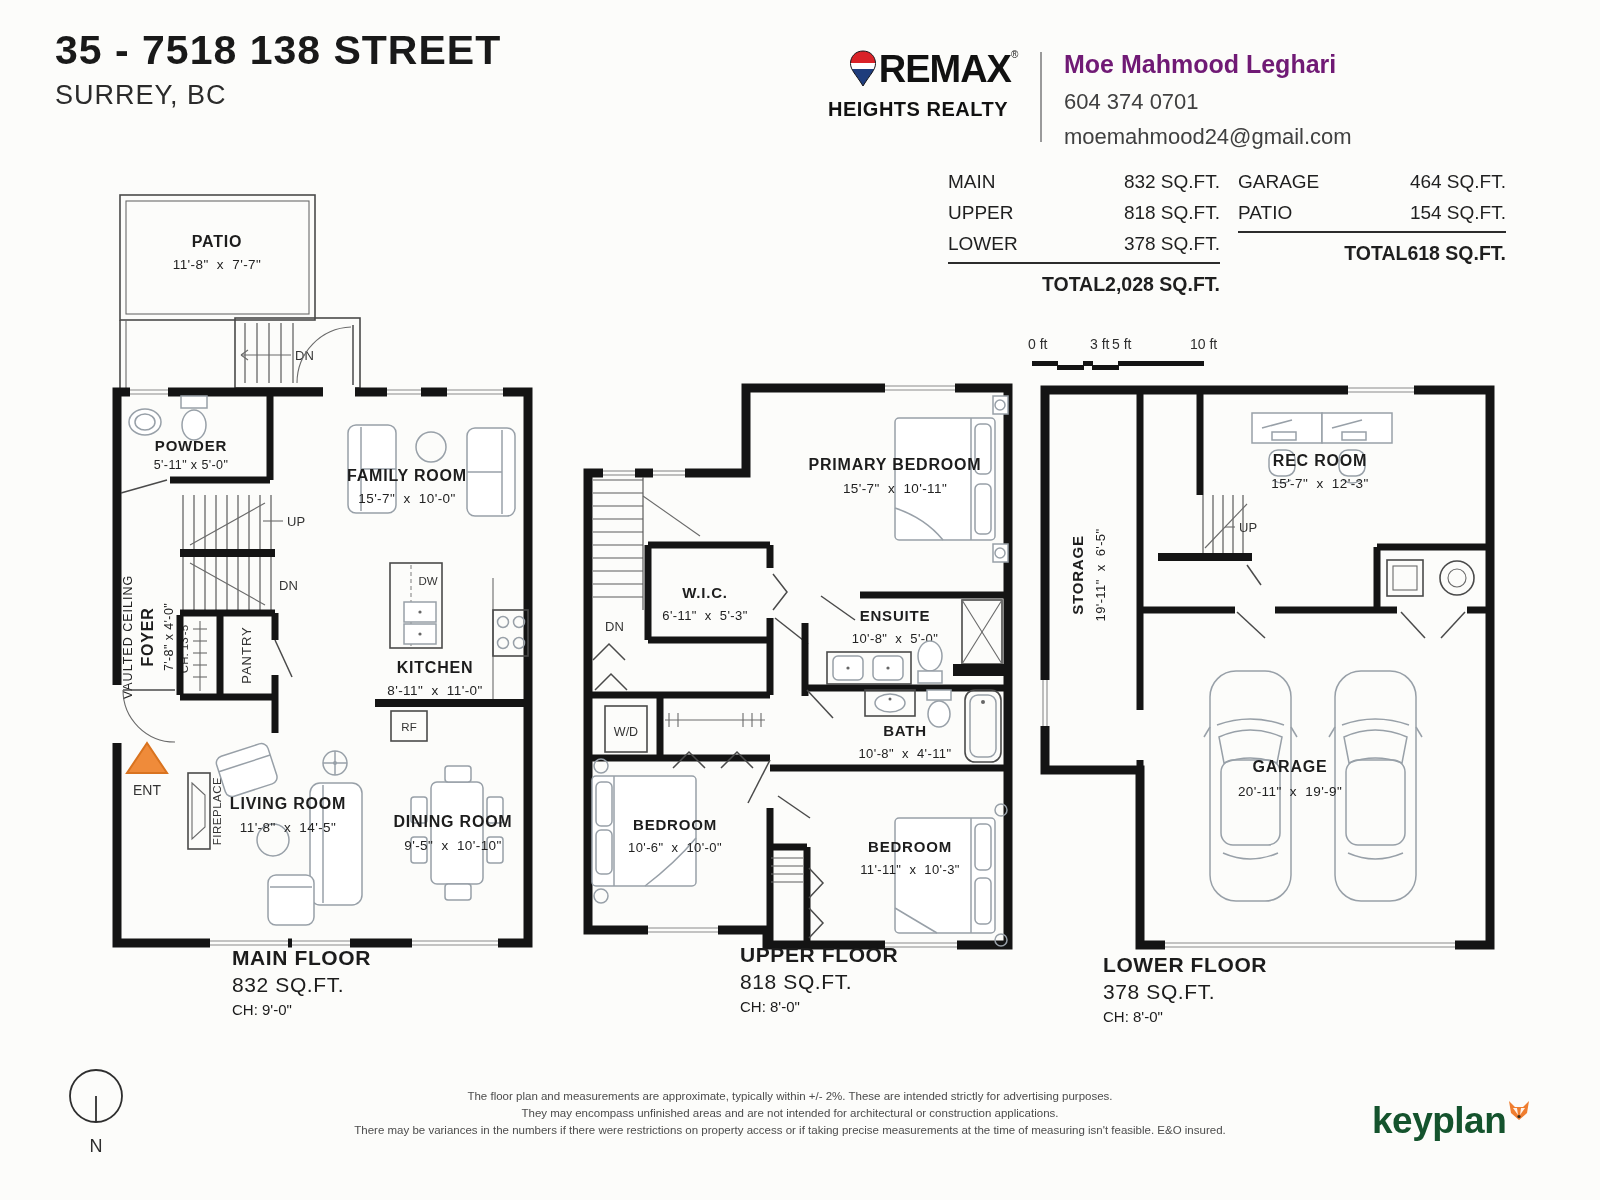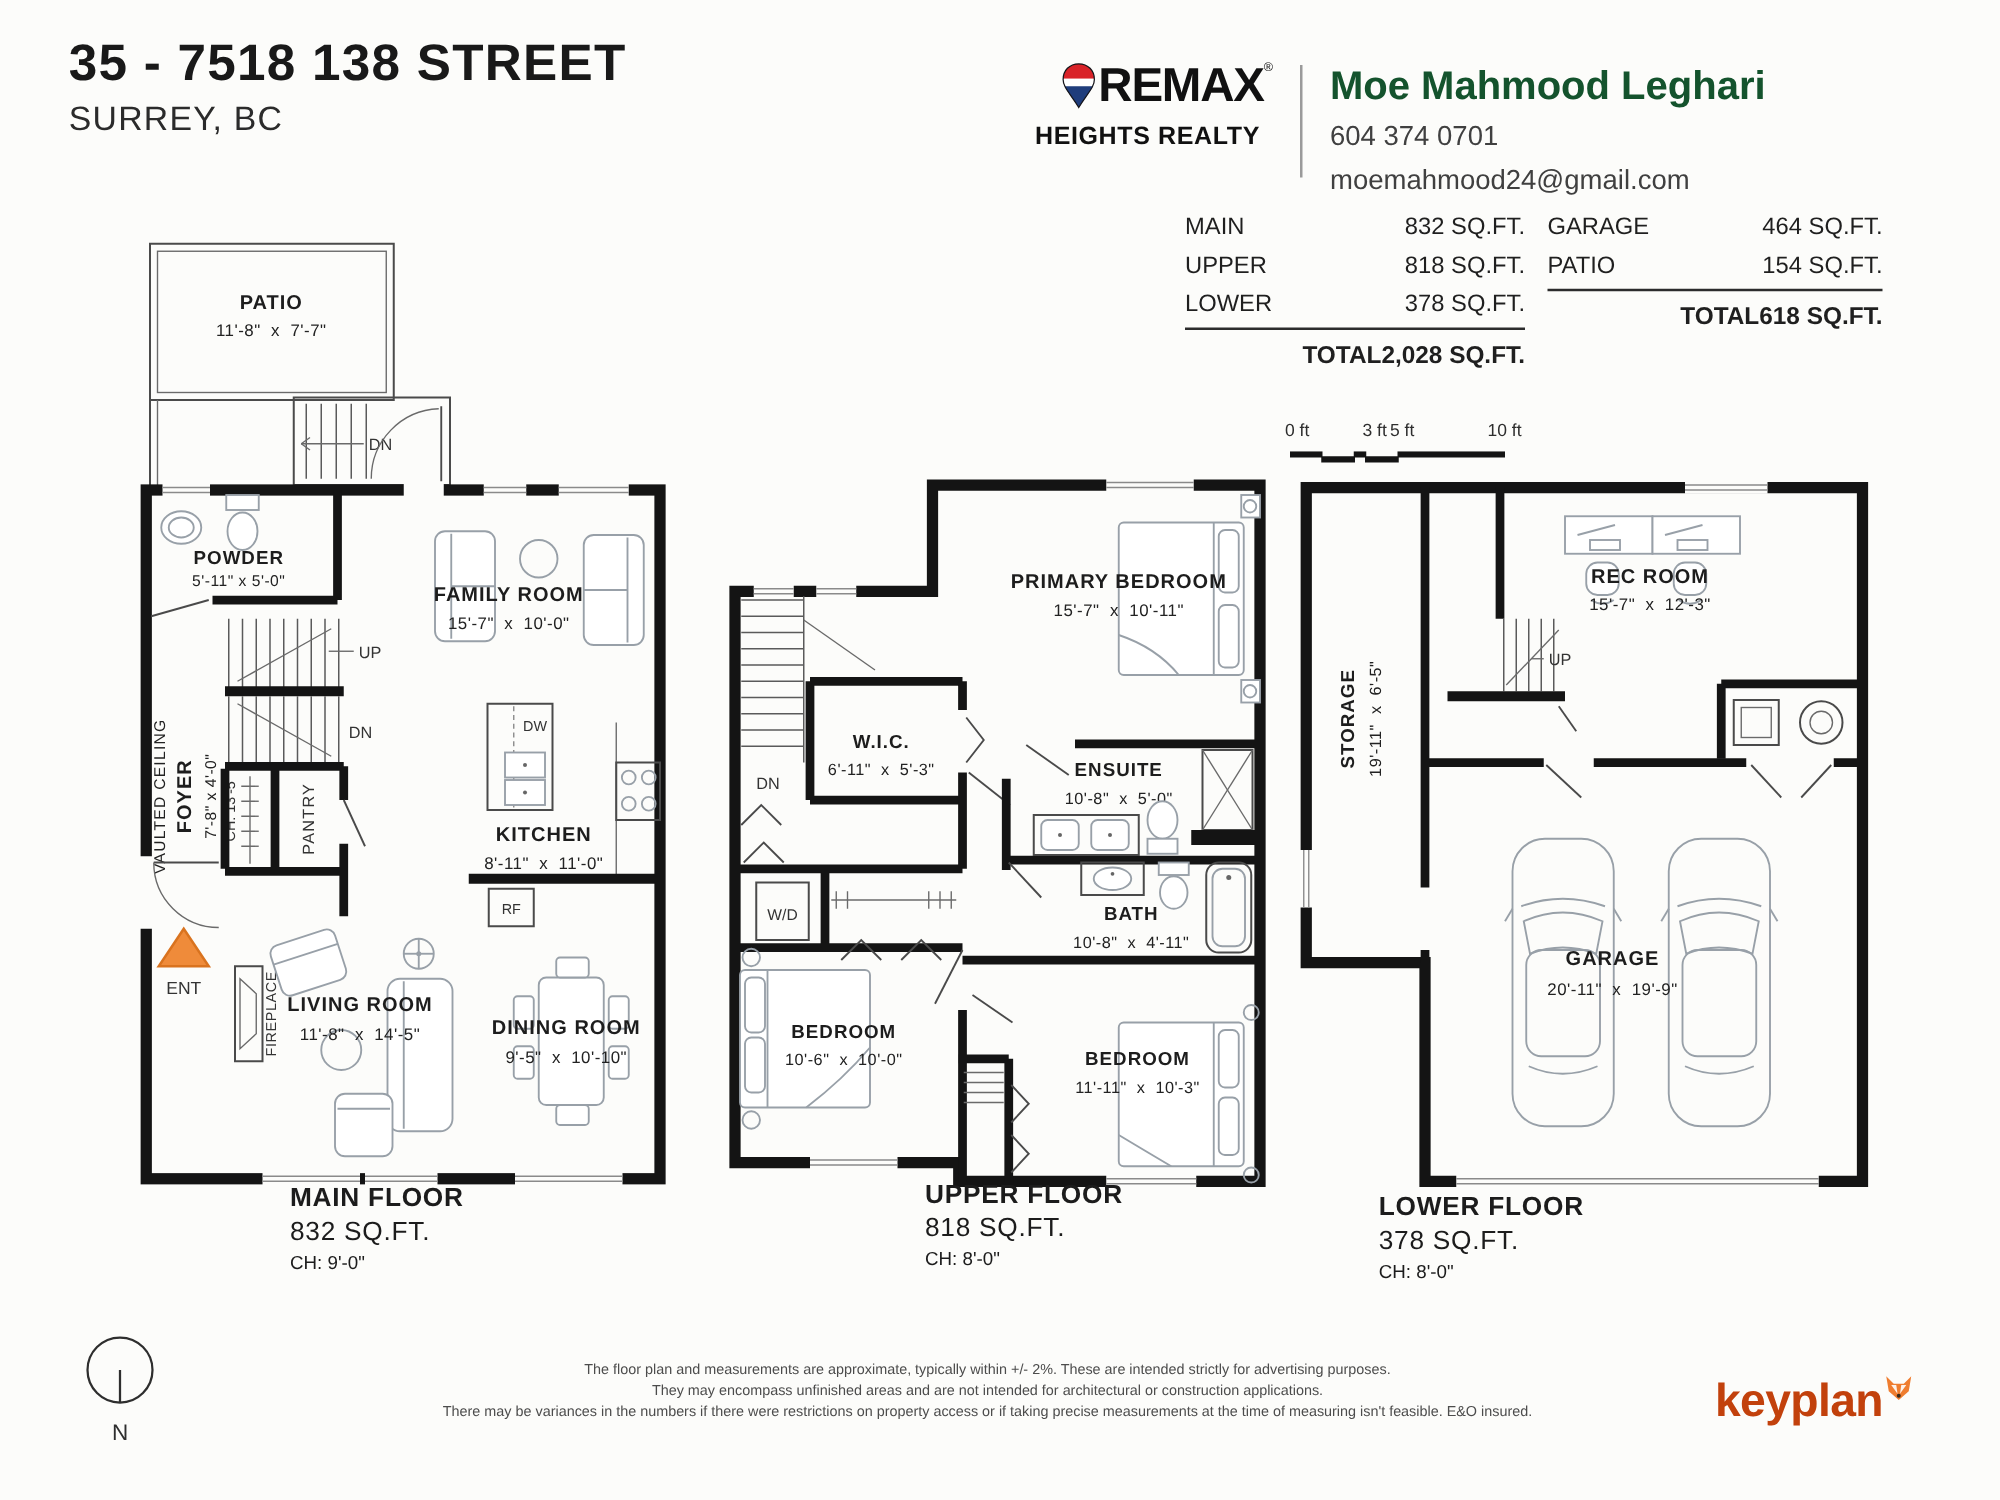--- a/index.html
+++ b/index.html
@@ -15,7 +15,7 @@
   .remax-reg{font-size:10px;vertical-align:top;font-weight:400;}
   .remax-sub{font-size:20px;font-weight:600;letter-spacing:.5px;color:#111;margin-top:6px;}
   .vdivider{width:2px;background:#9a9a9a;}
-  .agent-name{font-size:32px;font-weight:700;color:#14532d;line-height:1;}
+  .agent-name{font-size:25px;font-weight:700;color:#701a75;line-height:1;}
   .agent-line{font-size:22px;color:#404040;margin-top:9px;}
   .agent-line.first{margin-top:12px;}
   

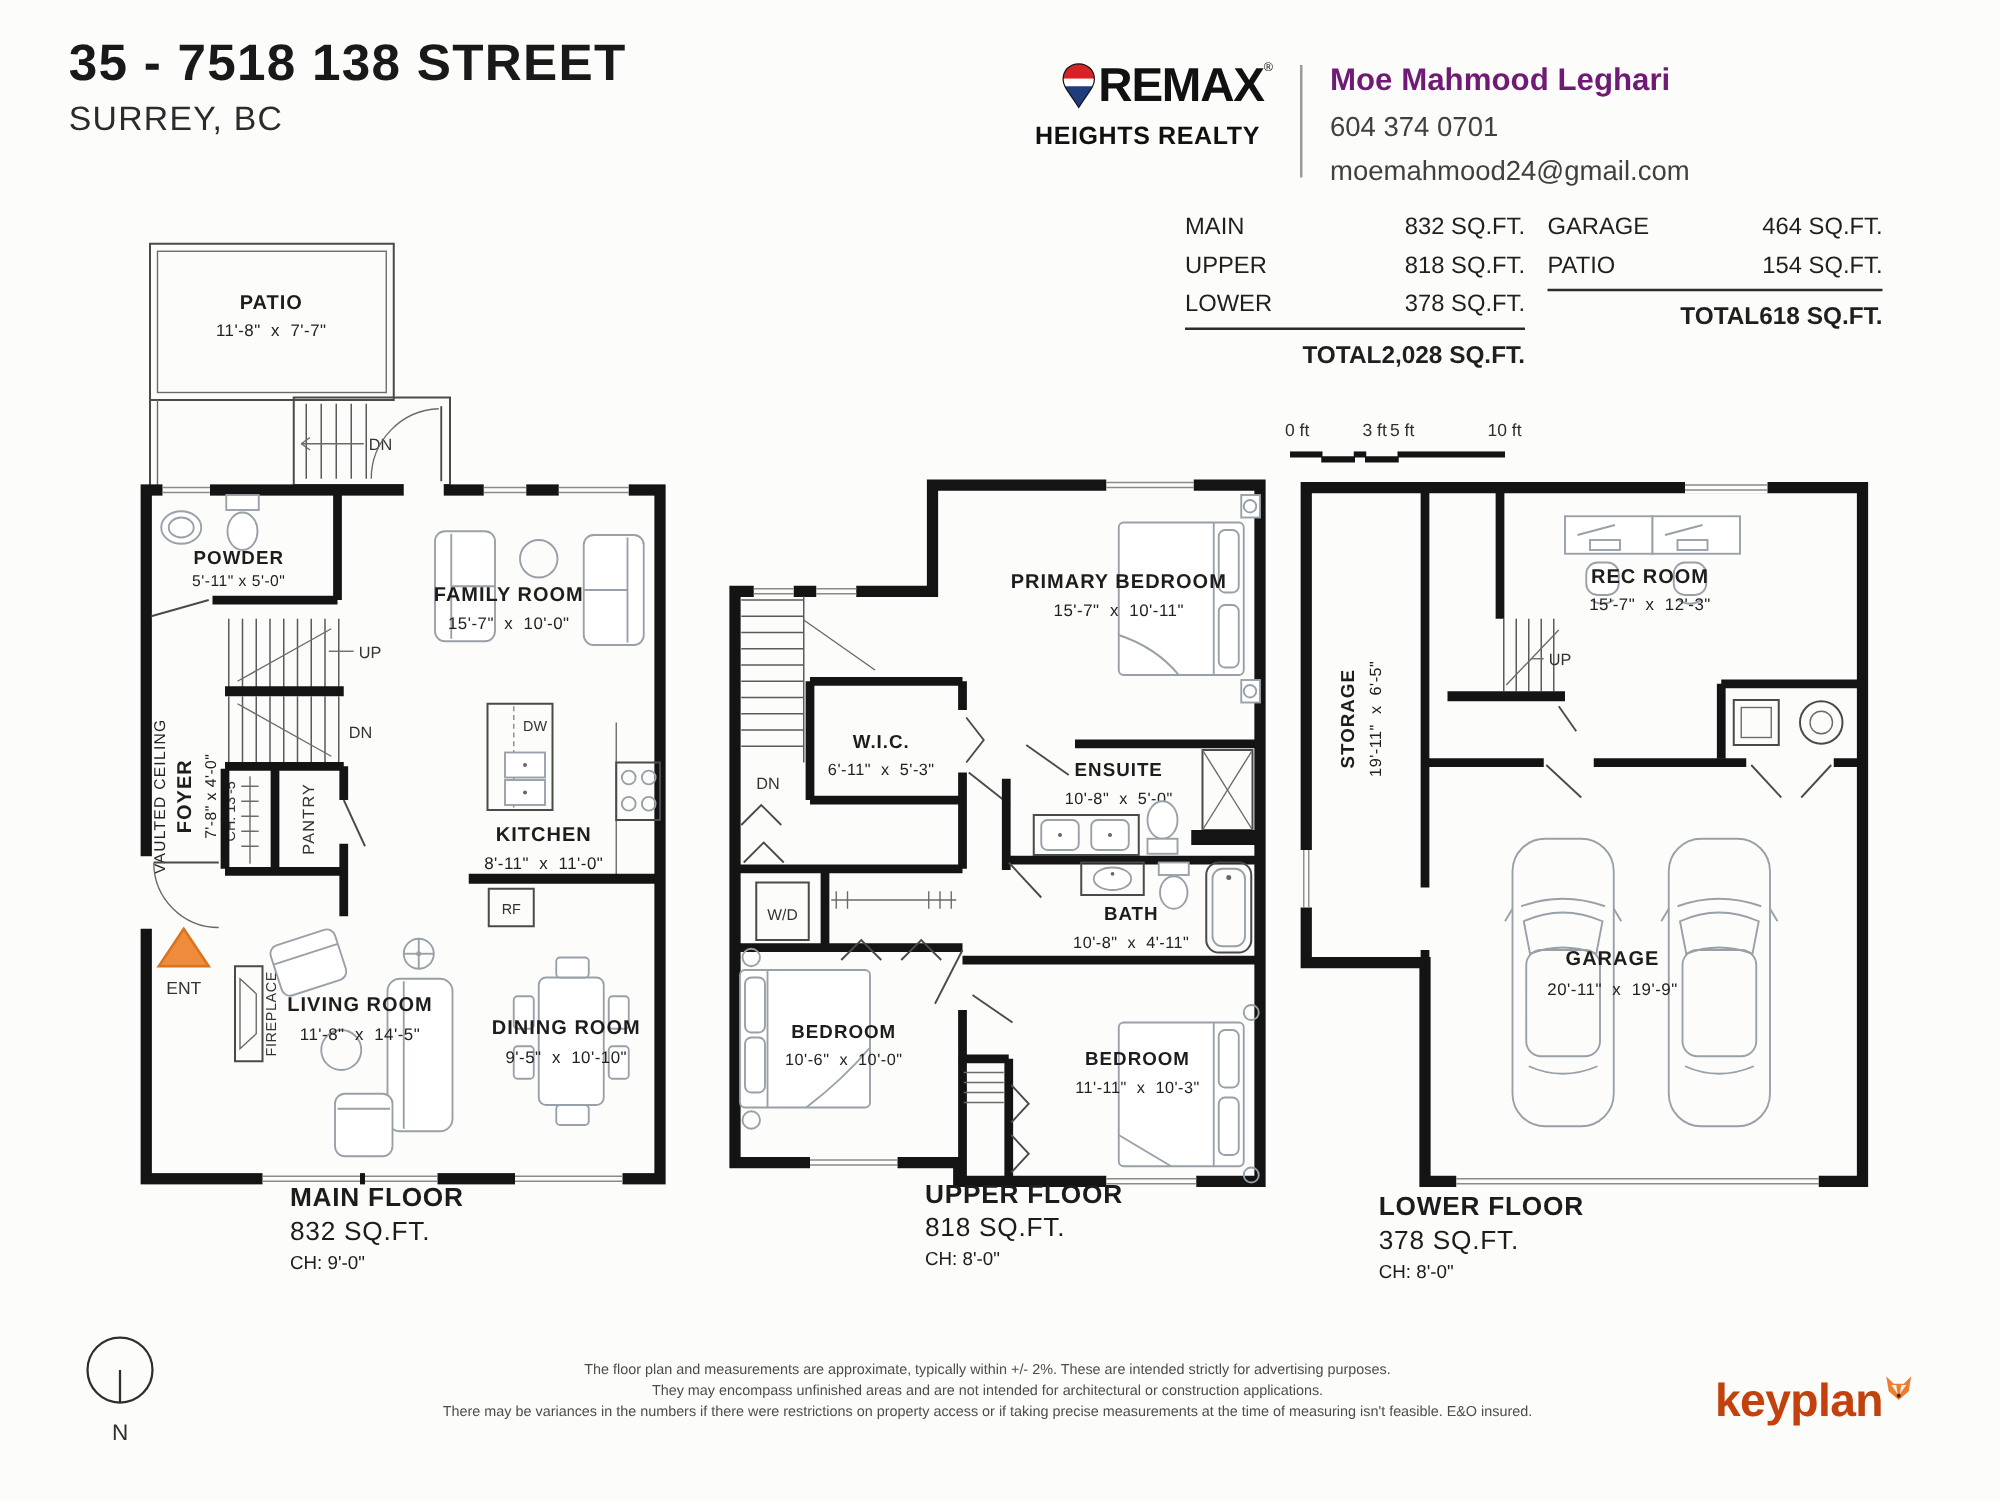--- a/index.html
+++ b/index.html
@@ -29,7 +29,7 @@
   .disc{width:1120px;text-align:center;font-size:11.5px;color:#4c4c4c;line-height:17px;}
   
   .keyplan{display:flex;align-items:flex-start;}
-  .keyplan-text{font-size:37px;font-weight:700;letter-spacing:-.5px;color:#c2410c;line-height:1;}
+  .keyplan-text{font-size:37px;font-weight:700;letter-spacing:-.5px;color:#14532d;line-height:1;}
   
   .wall{stroke:#141414;stroke-width:9;fill:none;}
   .wall7{stroke:#141414;stroke-width:7;fill:none;}

